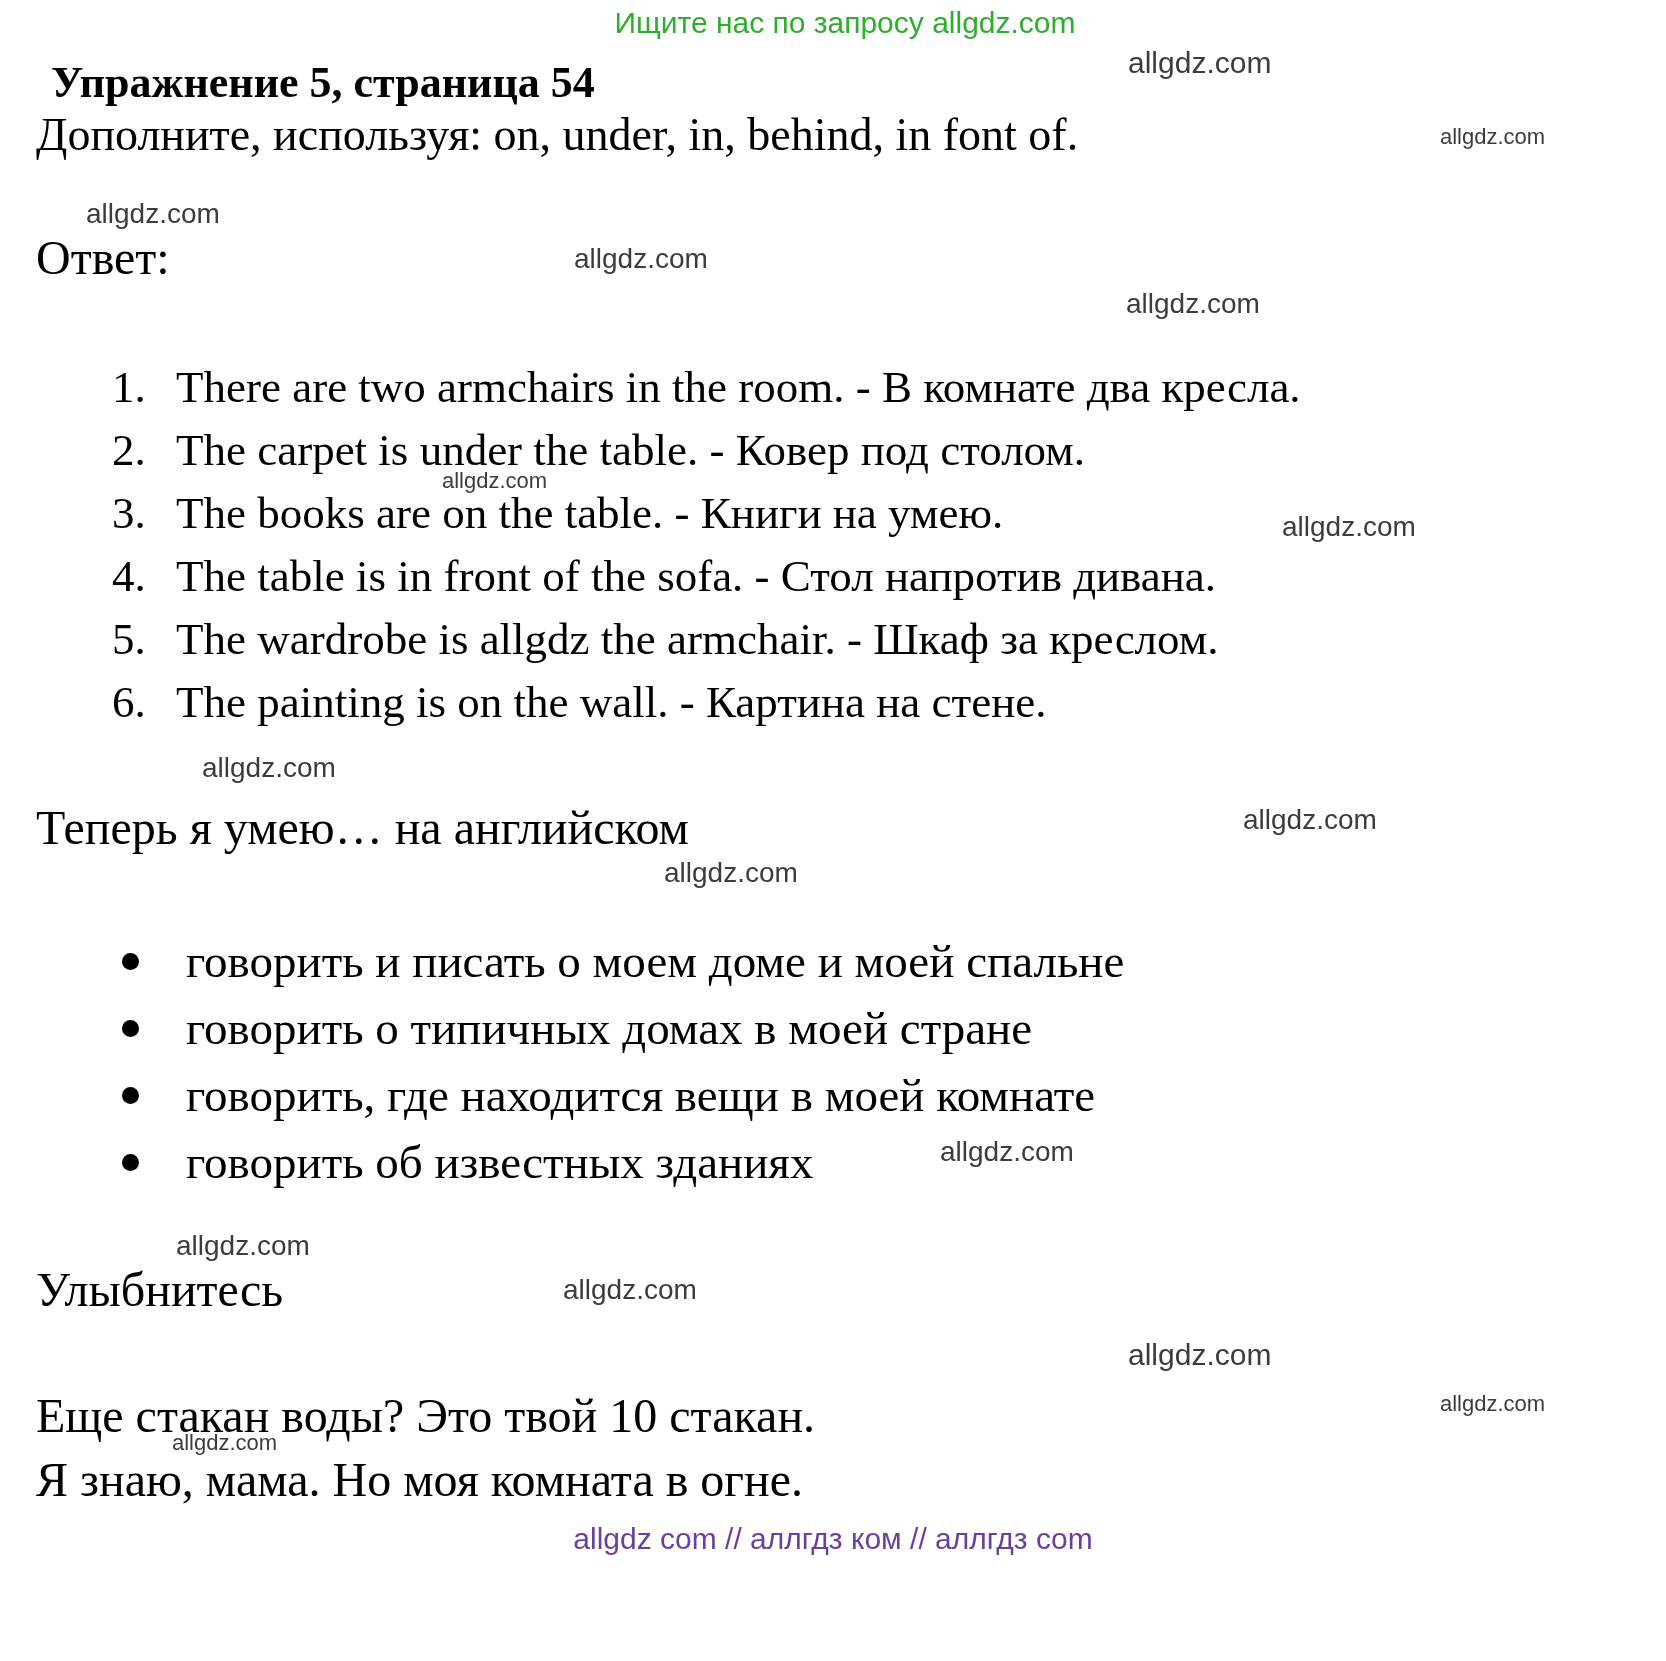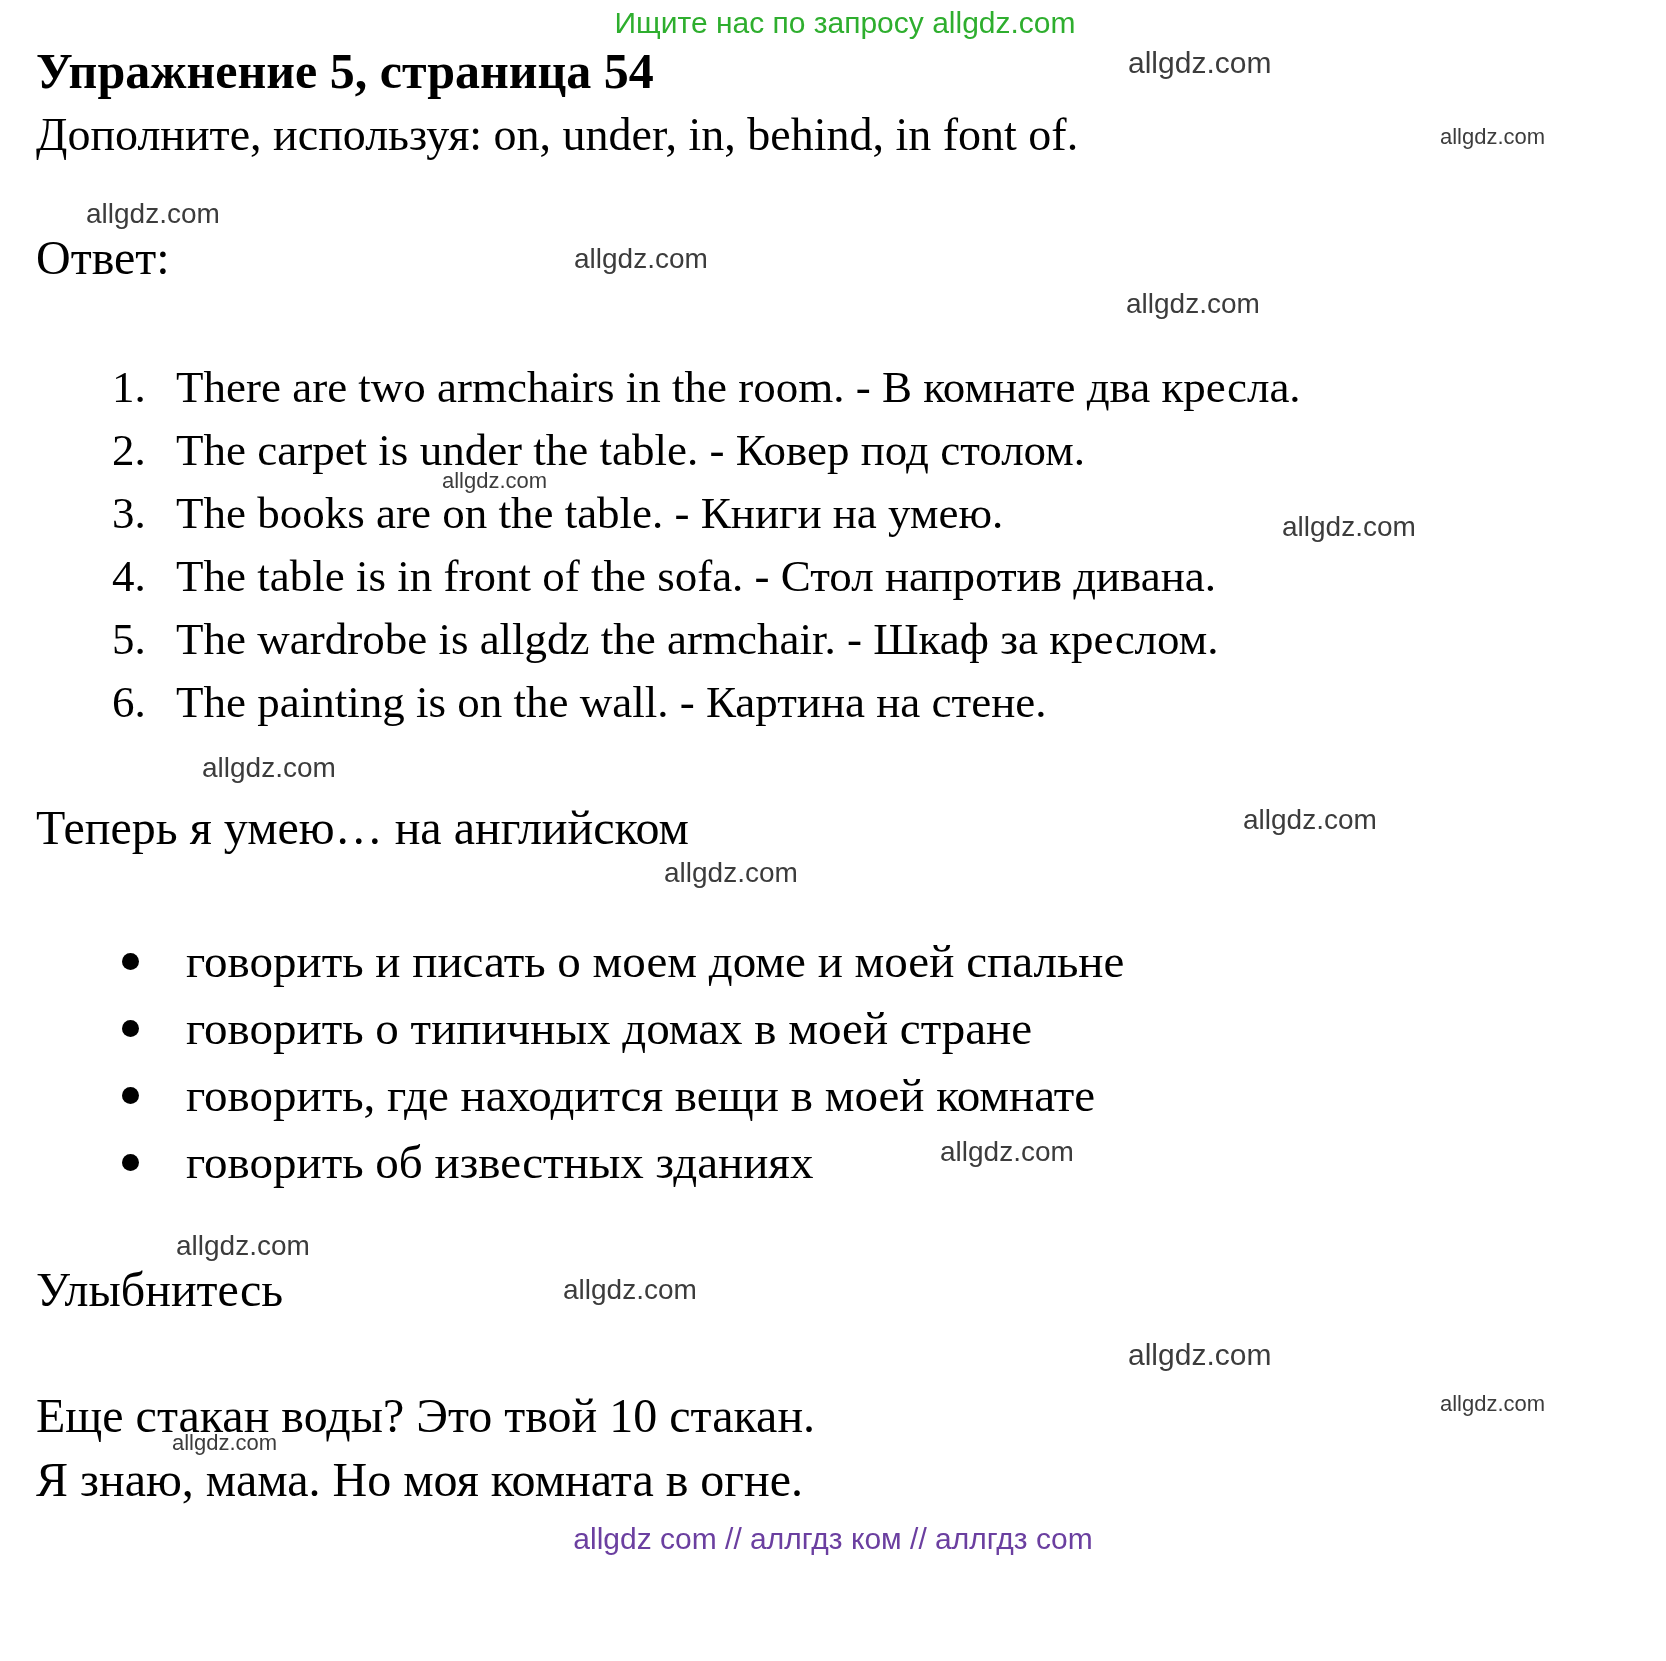--- a/index.html
+++ b/index.html
@@ -20,8 +20,8 @@
     color:var(--banner-color);
   }
   .title{
-    position:absolute;top:42px;left:36px;margin:0;
-    font-size:50px;font-weight:bold;
+    position:absolute;top:42px;left:36px;margin:15px;
+    font-size:44px;font-weight:bold;
   }
   .subtitle{
     position:absolute;top:108px;left:36px;

